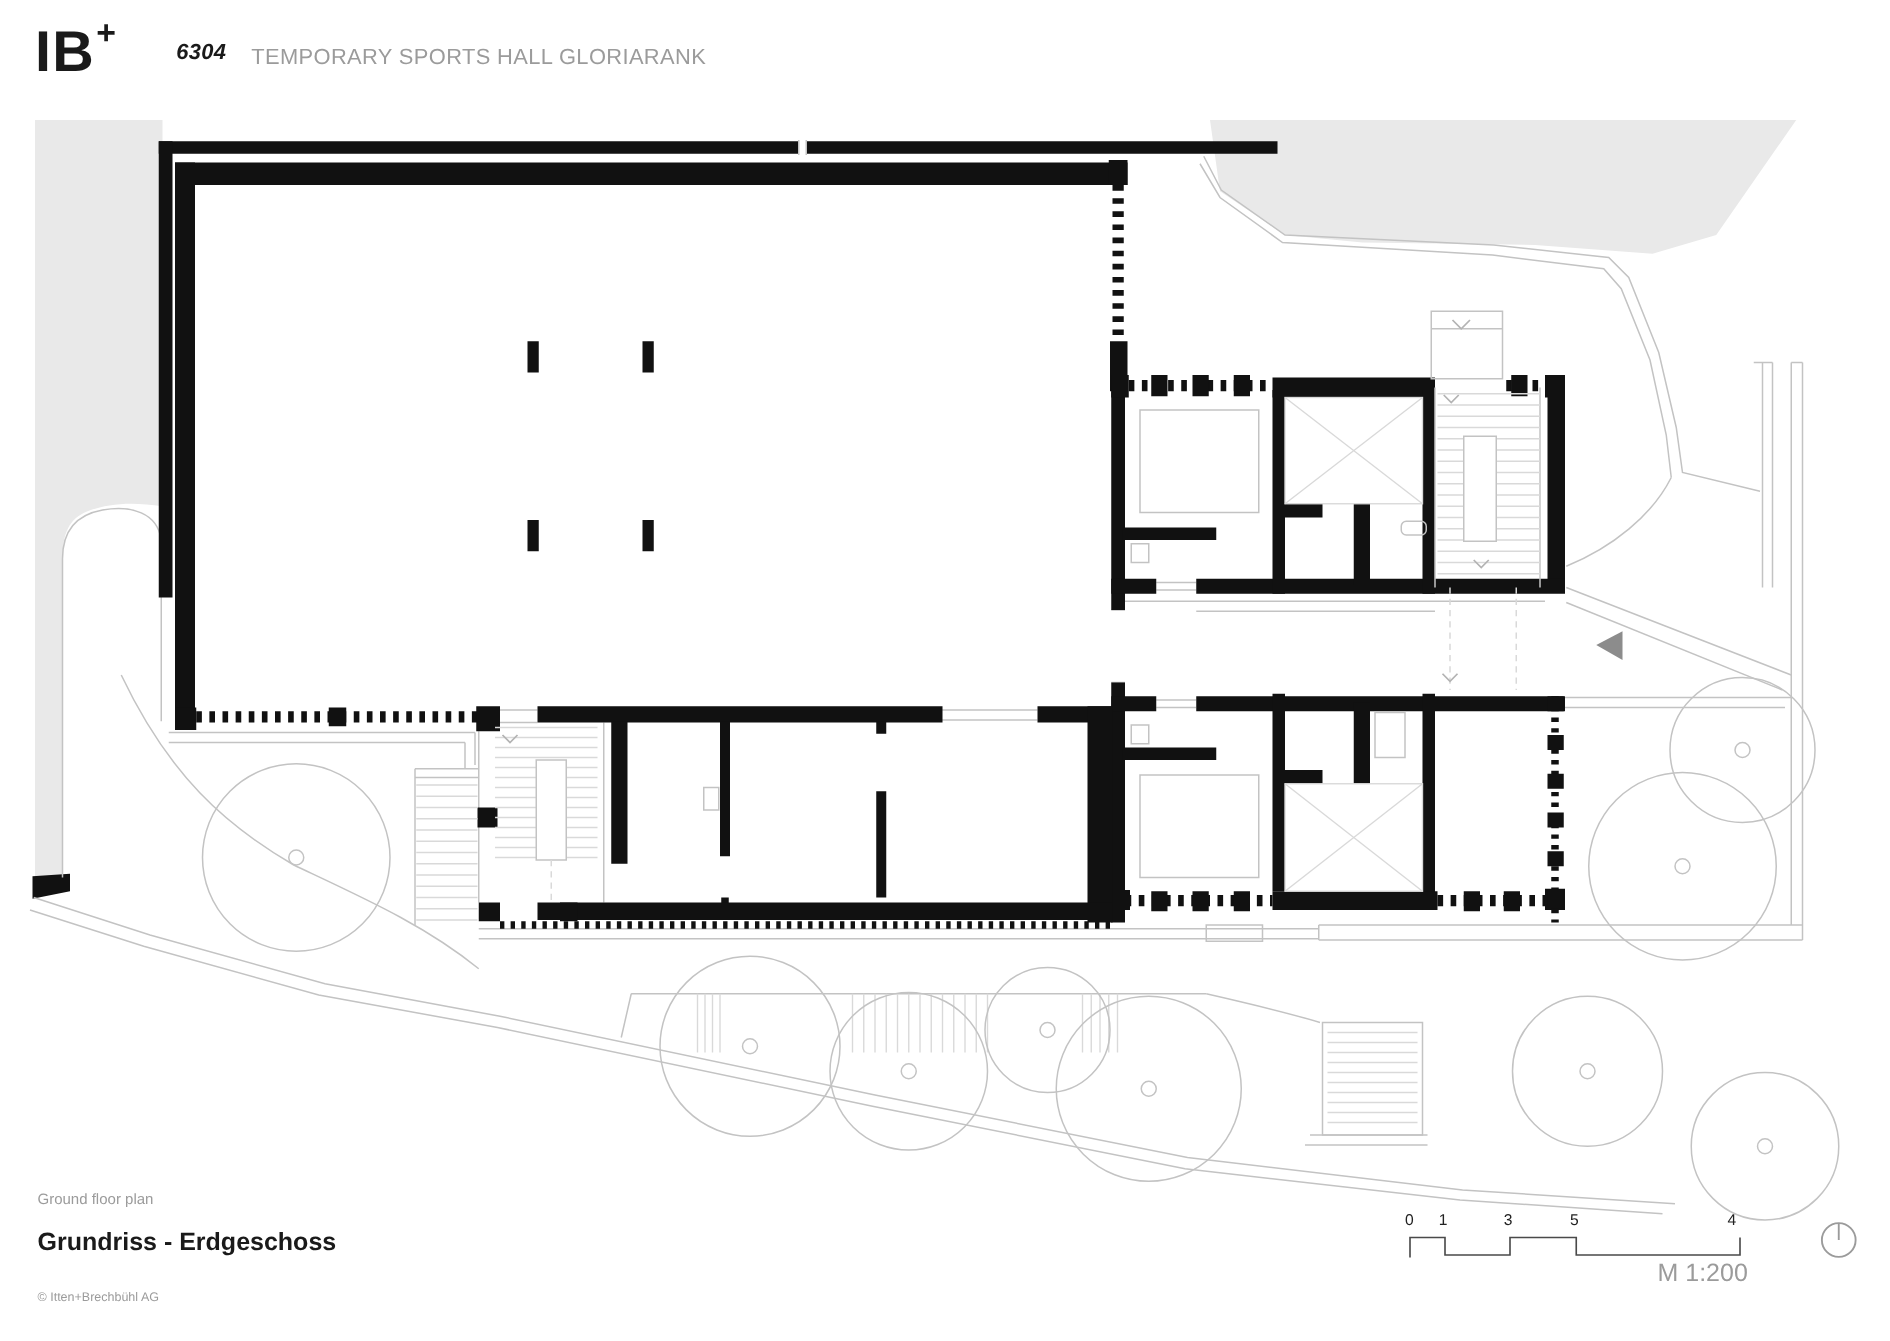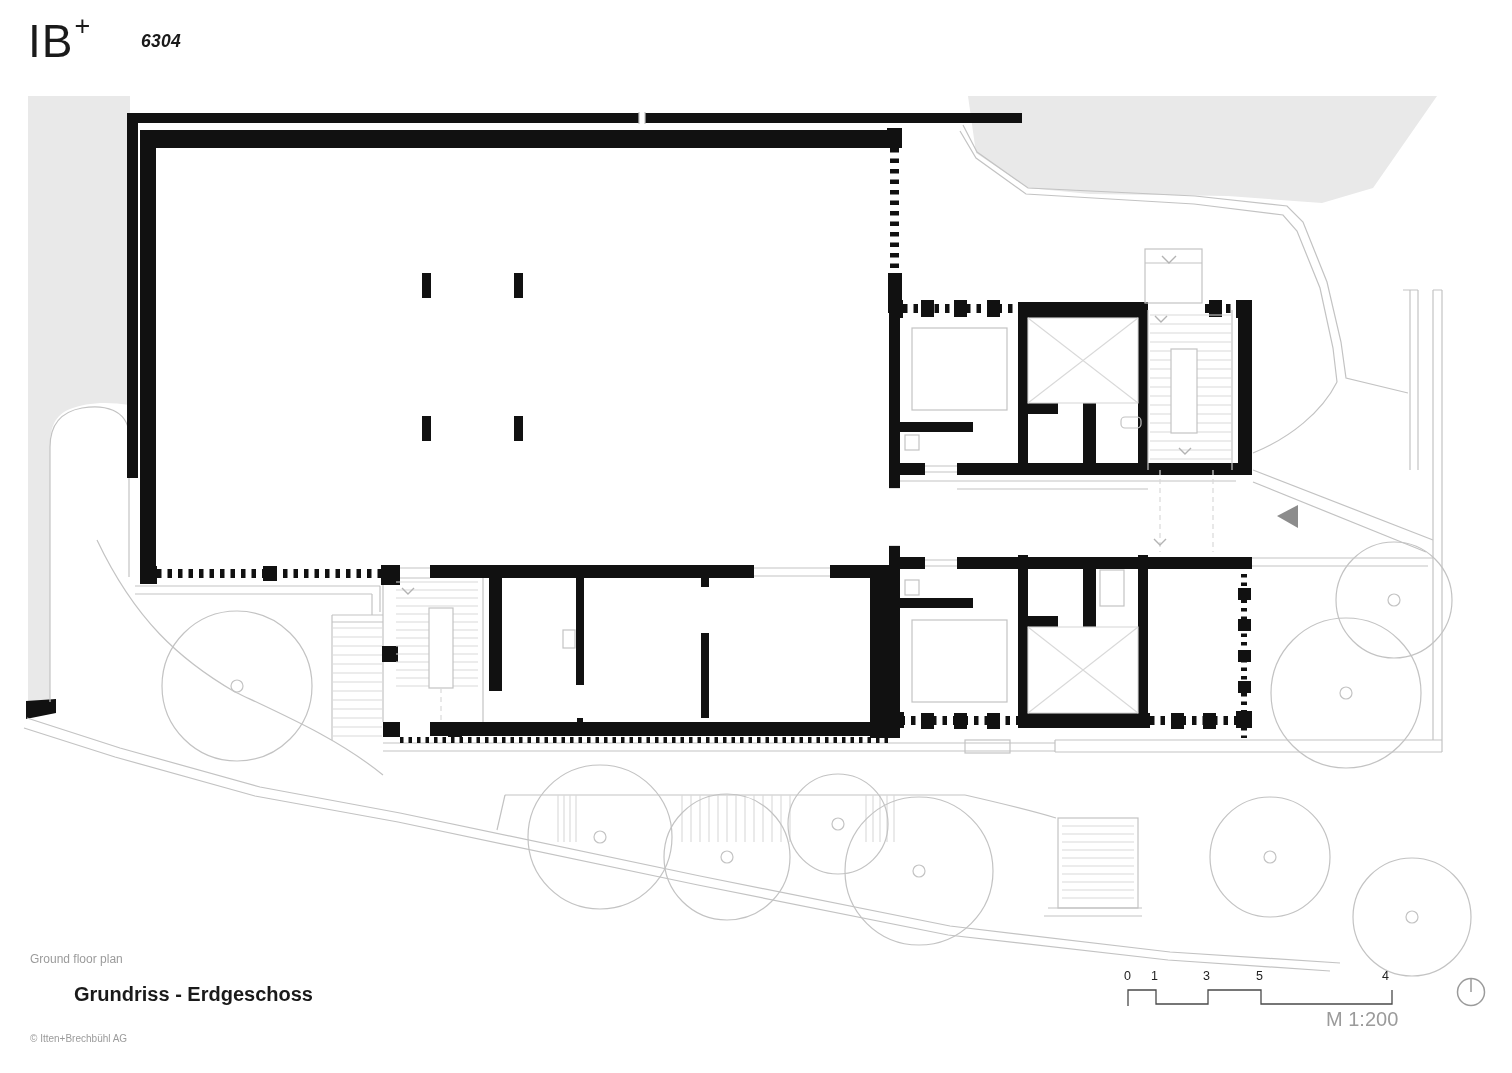--- a/index.html
+++ b/index.html
@@ -11,7 +11,7 @@
        font-family:"Liberation Sans", sans-serif;color:var(--text);}
   .abs{position:absolute;}
   
-  .logo{left:28px;top:18px;font-weight:normal;line-height:1;}
+  .logo{left:28px;top:18px;font-weight:bold;line-height:1;}
   .logo .ib{font-size:46px;letter-spacing:1px;}
   .logo .plus{font-size:27px;position:relative;top:-22px;left:1px;}
   .titleblock{left:141px;top:31px;display:grid;grid-template-columns:58px auto;column-gap:2px;}

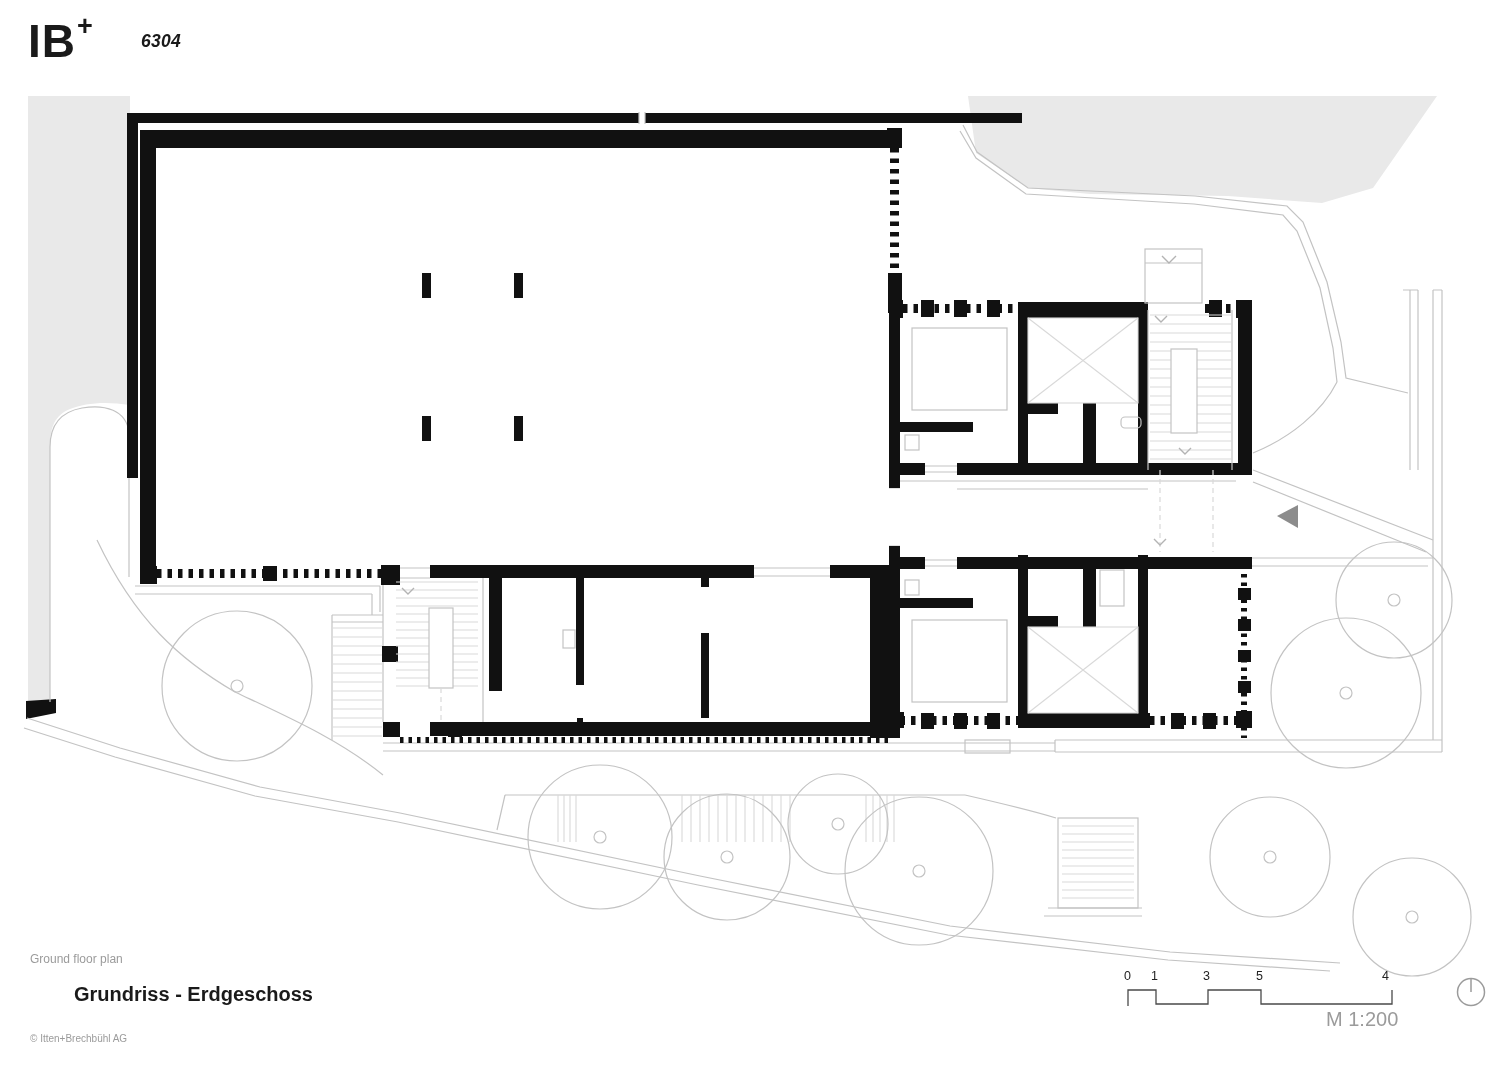--- a/index.html
+++ b/index.html
@@ -285,6 +285,7 @@
 
 <div class="abs titleblock">
   <div class="t-num">6304</div>
+  <div class="t-en">TEMPORARY SPORTS HALL GLORIARANK</div>
 </div>
 
 <div class="abs f-de">Grundriss - Erdgeschoss</div>

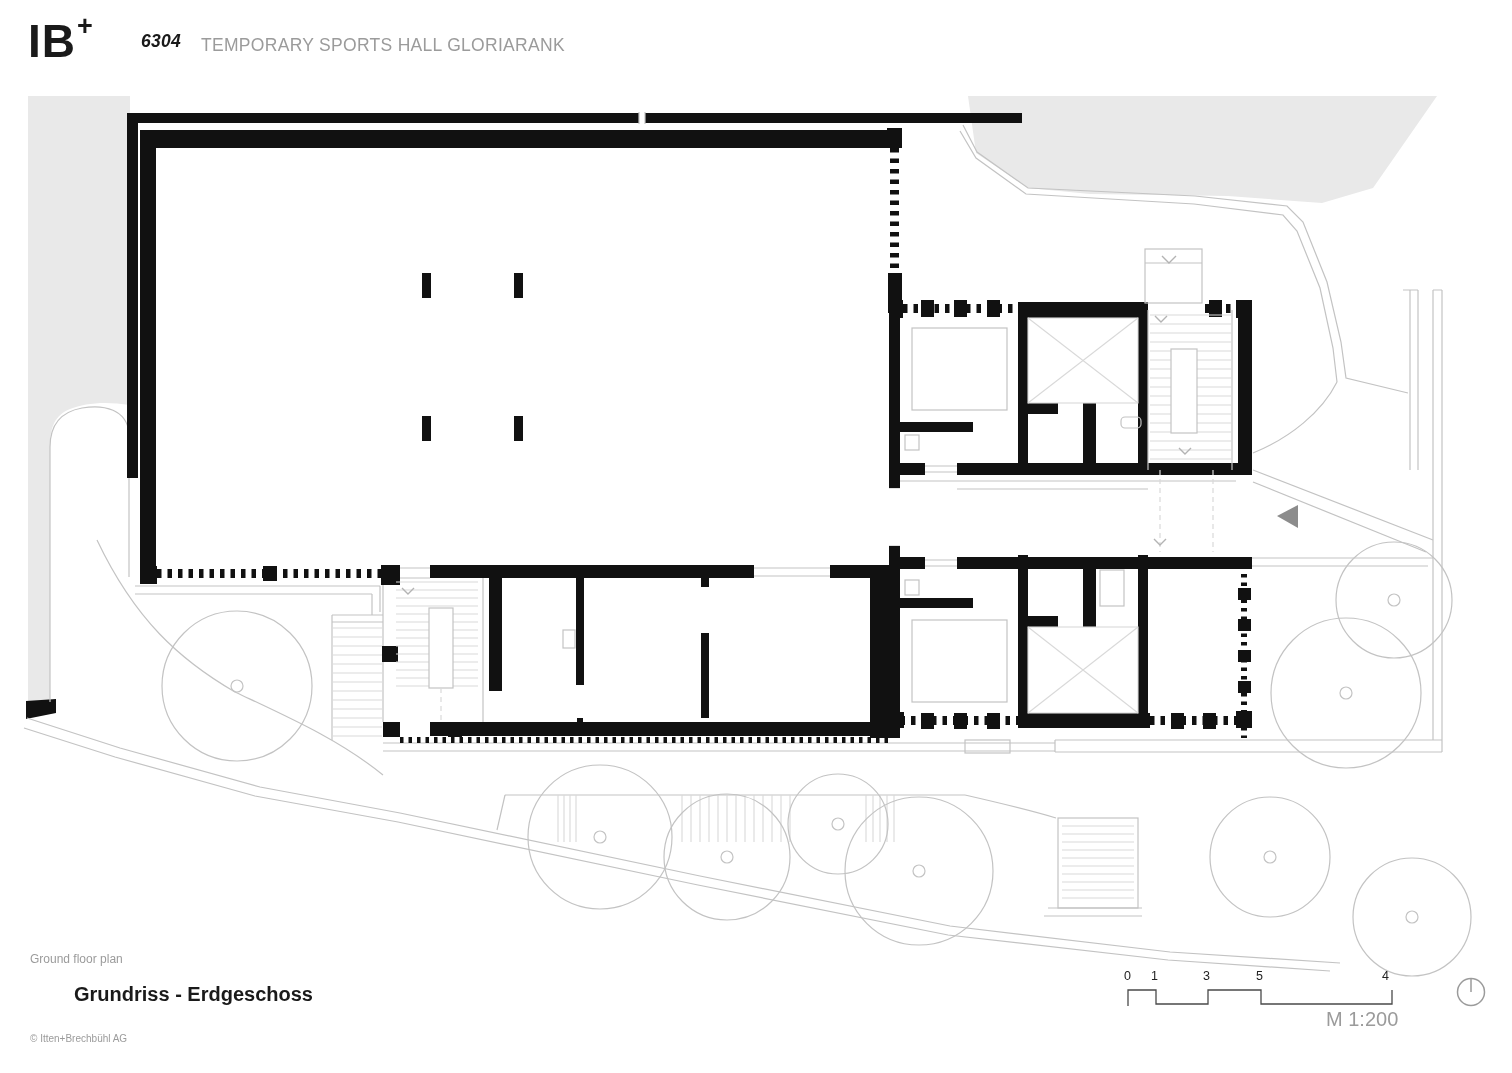--- a/index.html
+++ b/index.html
@@ -19,7 +19,7 @@
   .t-de{font-weight:bold;font-size:17.5px;letter-spacing:.3px;}
   .t-en{grid-column:2;font-size:17.5px;letter-spacing:.3px;color:var(--muted_text);margin-top:4px;}
   
-  .f-de{left:30px;top:983px;font-weight:bold;font-size:20px;margin-left:44px;}
+  .f-de{left:30px;top:983px;font-weight:bold;font-size:20px;}
   .f-en{left:30px;top:952px;font-size:12px;color:var(--muted_text);}
   .f-cr{left:30px;top:1033px;font-size:10px;color:var(--muted_text);}
   

